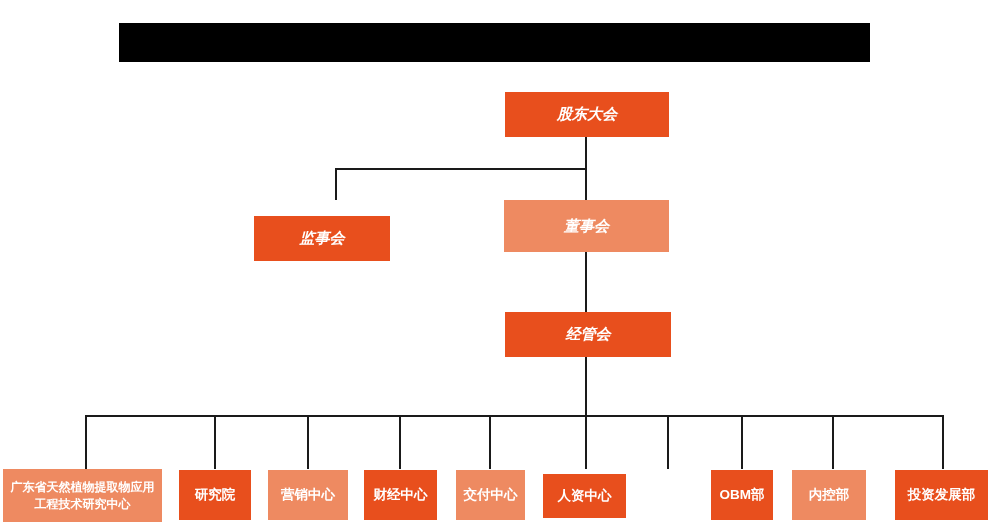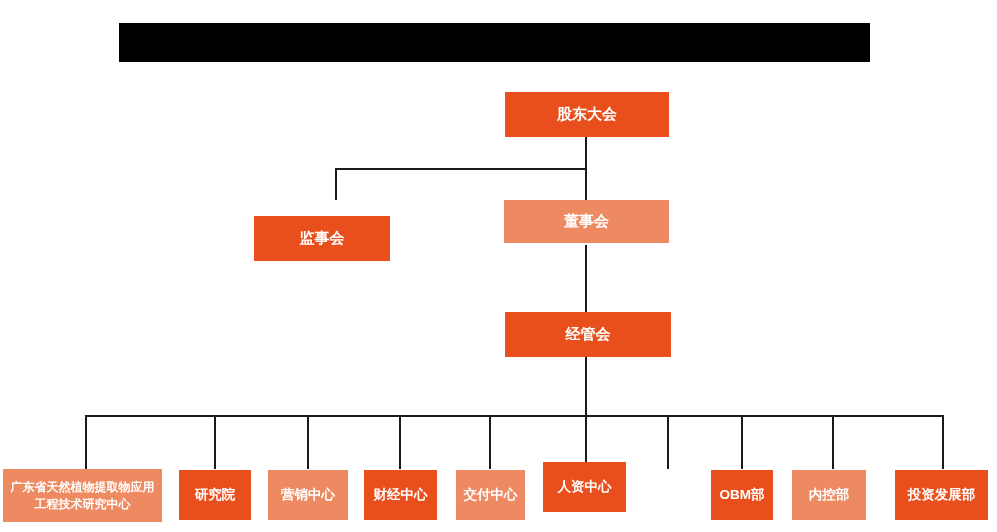--- a/index.html
+++ b/index.html
@@ -37,7 +37,7 @@
   }
   .node.dark  { background: var(--c-primary, #e84f1d); }
   .node.light { background: var(--c-secondary, #ee8a61); }
-  .lvl1 { font-size: 15px; }
+  .lvl1 { font-size: 15px; font-style: italic; }
   .dept { font-size: 13.5px; }
   .dept-long { font-size: 12px; }
 </style>

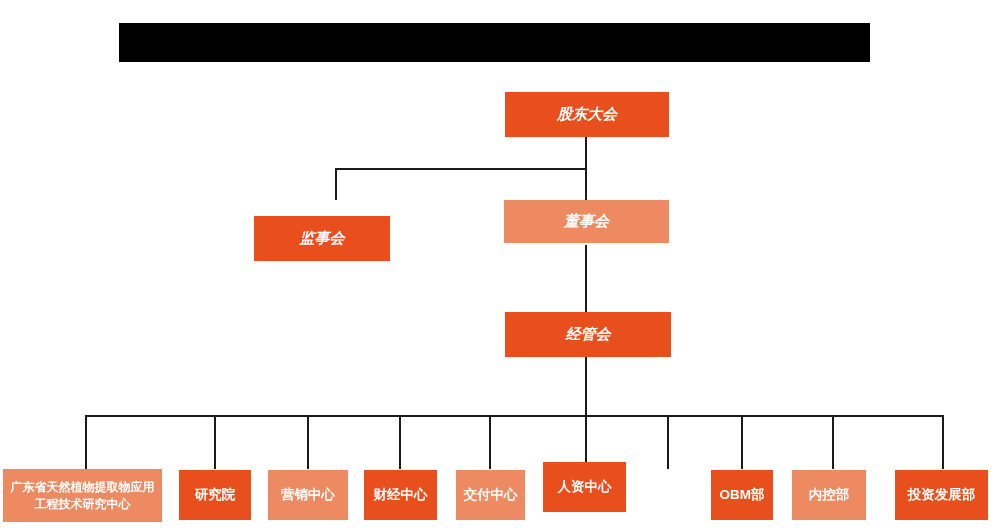--- a/index.html
+++ b/index.html
@@ -69,7 +69,7 @@
   <div class="node dark lvl1" style="left:505px;top:92px;width:164px;height:45px">股东大会</div>
 
   <div class="node dark lvl1" style="left:254px;top:216px;width:136px;height:45px">监事会</div>
-  <div class="node light lvl1" style="left:504px;top:200px;width:165px;height:43px">董事会</div>
+  <div class="node light lvl1" style="left:504px;top:200px;width:165px;height:52px">董事会</div>
 
   <div class="node dark lvl1" style="left:505px;top:312px;width:166px;height:45px">经管会</div>
 

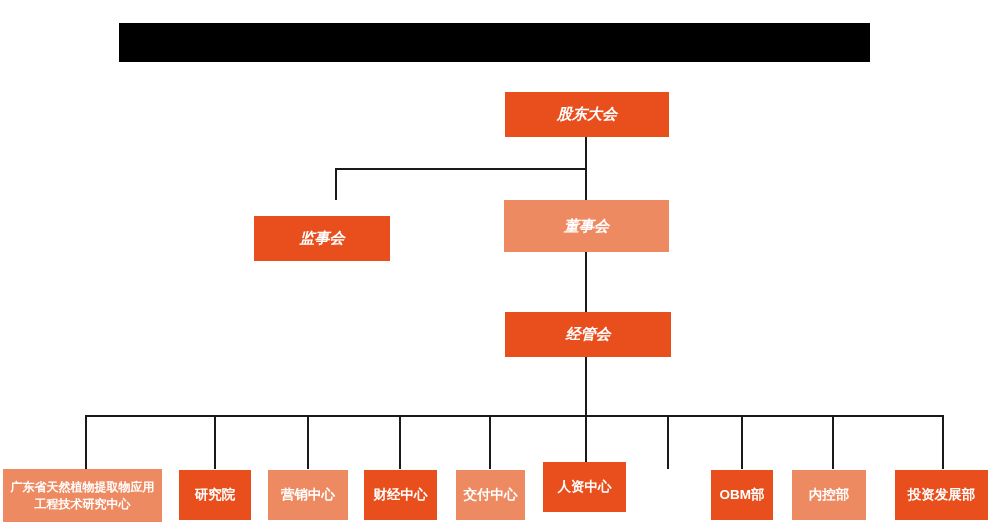--- a/index.html
+++ b/index.html
@@ -78,7 +78,7 @@
   <div class="node light dept" style="left:268px;top:470px;width:80px;height:50px">营销中心</div>
   <div class="node dark dept" style="left:364px;top:470px;width:73px;height:50px">财经中心</div>
   <div class="node light dept" style="left:456px;top:470px;width:69px;height:50px">交付中心</div>
-  <div class="node dark dept" style="left:543px;top:462px;width:83px;height:50px">人资中心</div>
+  <div class="node dark dept" style="left:543px;top:474px;width:83px;height:44px">人资中心</div>
   <div class="node dark dept" style="left:711px;top:470px;width:62px;height:50px">OBM部</div>
   <div class="node light dept" style="left:792px;top:470px;width:74px;height:50px">内控部</div>
   <div class="node dark dept" style="left:895px;top:470px;width:93px;height:50px">投资发展部</div>

